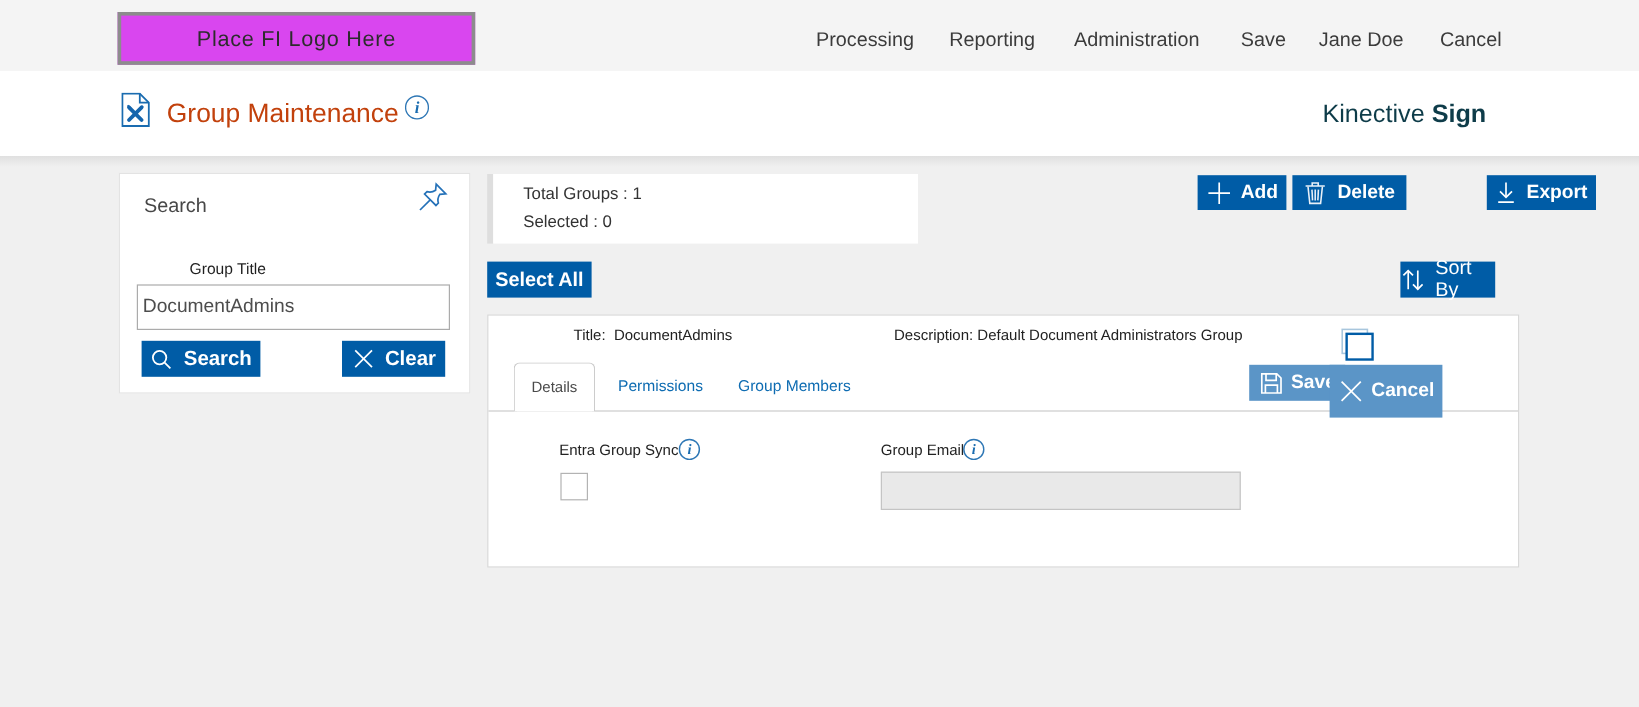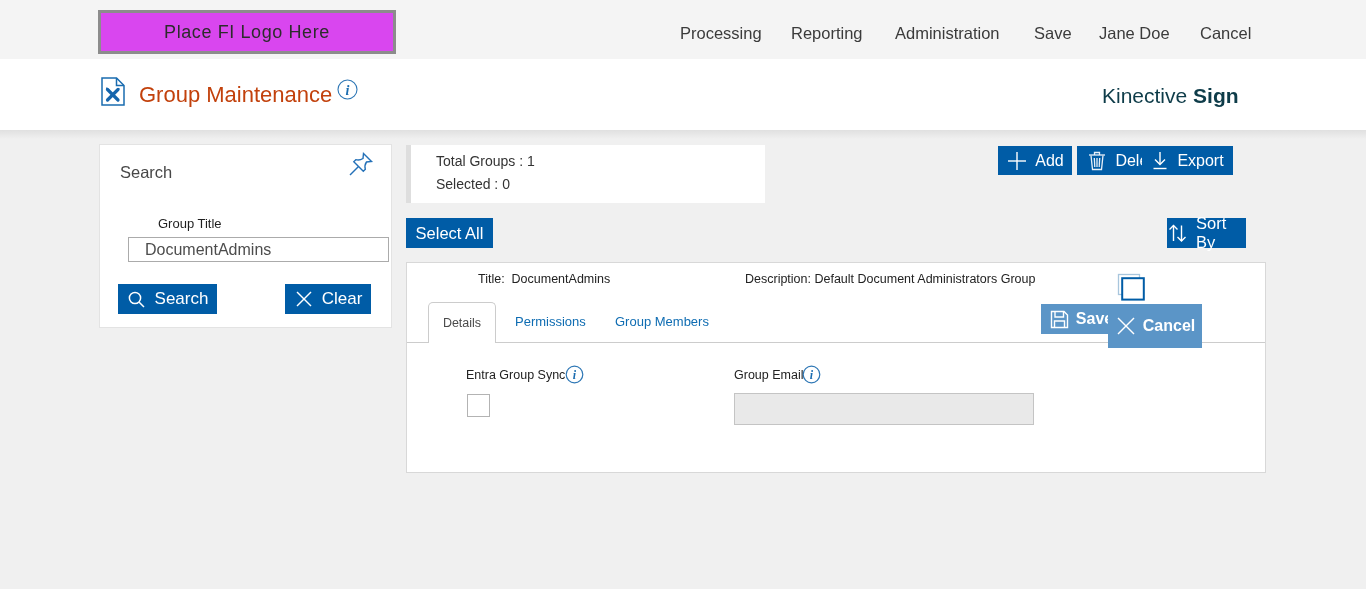--- a/index.html
+++ b/index.html
@@ -21,7 +21,7 @@
 .searchtitle { position:absolute; left:120px; top:163px; font-size:16.5px; color:#474747; }
 .grouptitle { position:absolute; left:114px; top:216px; font-size:13px; color:#1f1f1f;margin-left:44px; }
 .ginput { position:absolute; left:114px; top:237px; width:261px; height:25px; background:#fff; border:1px solid #ababab; font-size:16px; color:#4d4d4d; padding-left:16px; display:flex; align-items:center;margin-left:14px; }
-.btn { background:#005ca6; color:#ffffff; display:flex; align-items:center; justify-content:center; font-weight:normal; }
+.btn { background:#005ca6; color:#ffffff; display:flex; align-items:center; justify-content:center; font-weight:bold; }
 .btn svg { flex:0 0 auto; }
 
 .totalbox { position:absolute; left:411px; top:145px; width:354px; height:58px; background:#ffffff; }

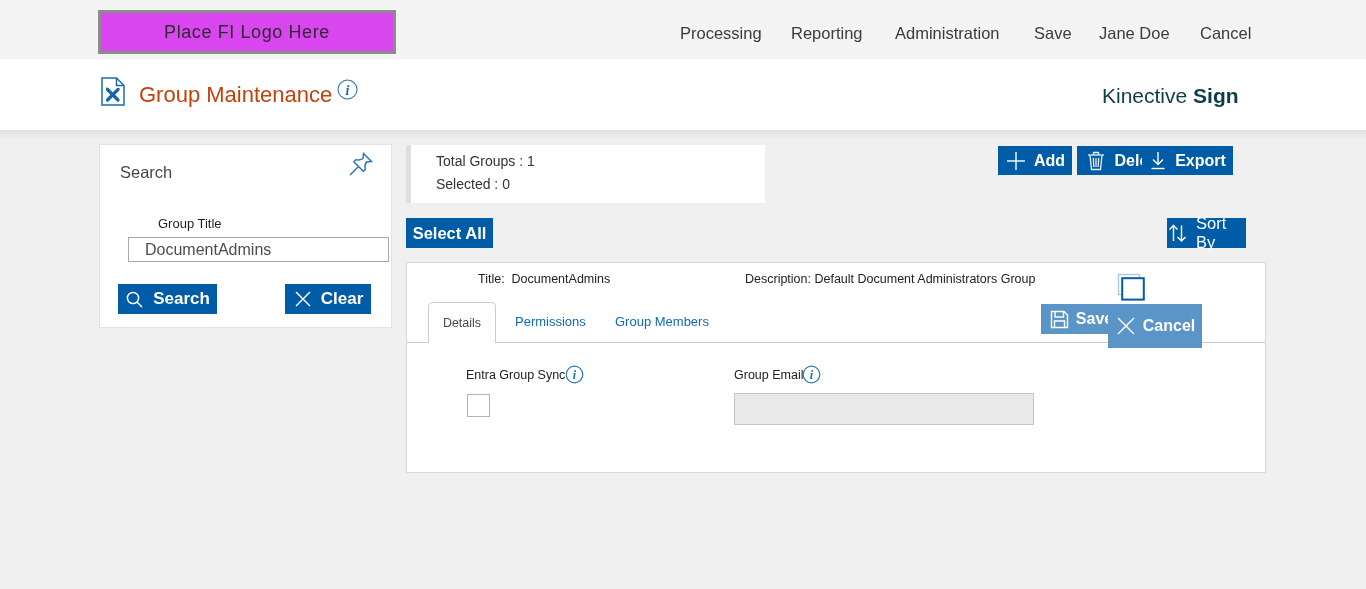--- a/index.html
+++ b/index.html
@@ -120,7 +120,7 @@
   </svg>
   Delete
 </div>
-<div class="btn abs" style="left:1142px; top:146px; width:91px; height:29px; font-size:16px;">
+<div class="btn abs" style="left:1239px; top:146px; width:91px; height:29px; font-size:16px;">
   <svg width="18" height="20" viewBox="0 0 18 20" style="margin-right:8px;">
     <g fill="none" stroke="#fff" stroke-width="1.4">
       <line x1="9" y1="1" x2="9" y2="13"></line>

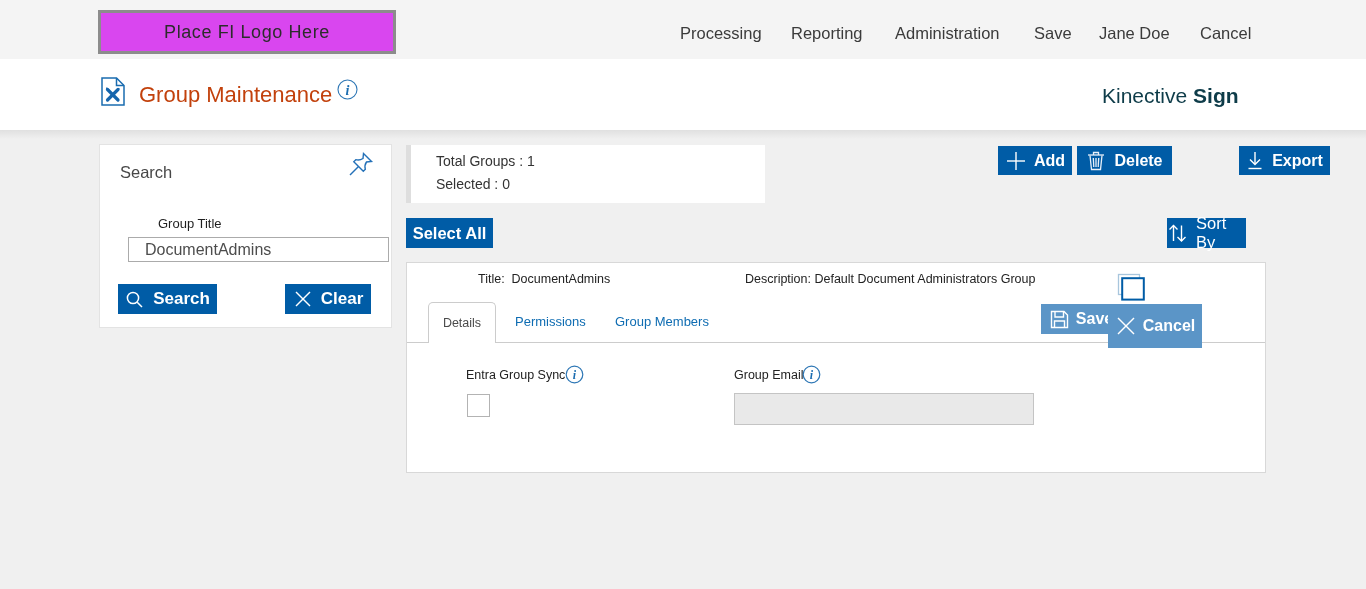--- a/index.html
+++ b/index.html
@@ -20,7 +20,7 @@
 .searchcard { position:absolute; left:99px; top:144px; width:293px; height:184px; background:#ffffff; border:1px solid #e3e3e3; }
 .searchtitle { position:absolute; left:120px; top:163px; font-size:16.5px; color:#474747; }
 .grouptitle { position:absolute; left:114px; top:216px; font-size:13px; color:#1f1f1f;margin-left:44px; }
-.ginput { position:absolute; left:114px; top:237px; width:261px; height:25px; background:#fff; border:1px solid #ababab; font-size:16px; color:#4d4d4d; padding-left:16px; display:flex; align-items:center;margin-left:14px; }
+.ginput { position:absolute; left:114px; top:237px; width:261px; height:38px; background:#fff; border:1px solid #ababab; font-size:16px; color:#4d4d4d; padding-left:4px; display:flex; align-items:center; }
 .btn { background:#005ca6; color:#ffffff; display:flex; align-items:center; justify-content:center; font-weight:bold; }
 .btn svg { flex:0 0 auto; }
 

